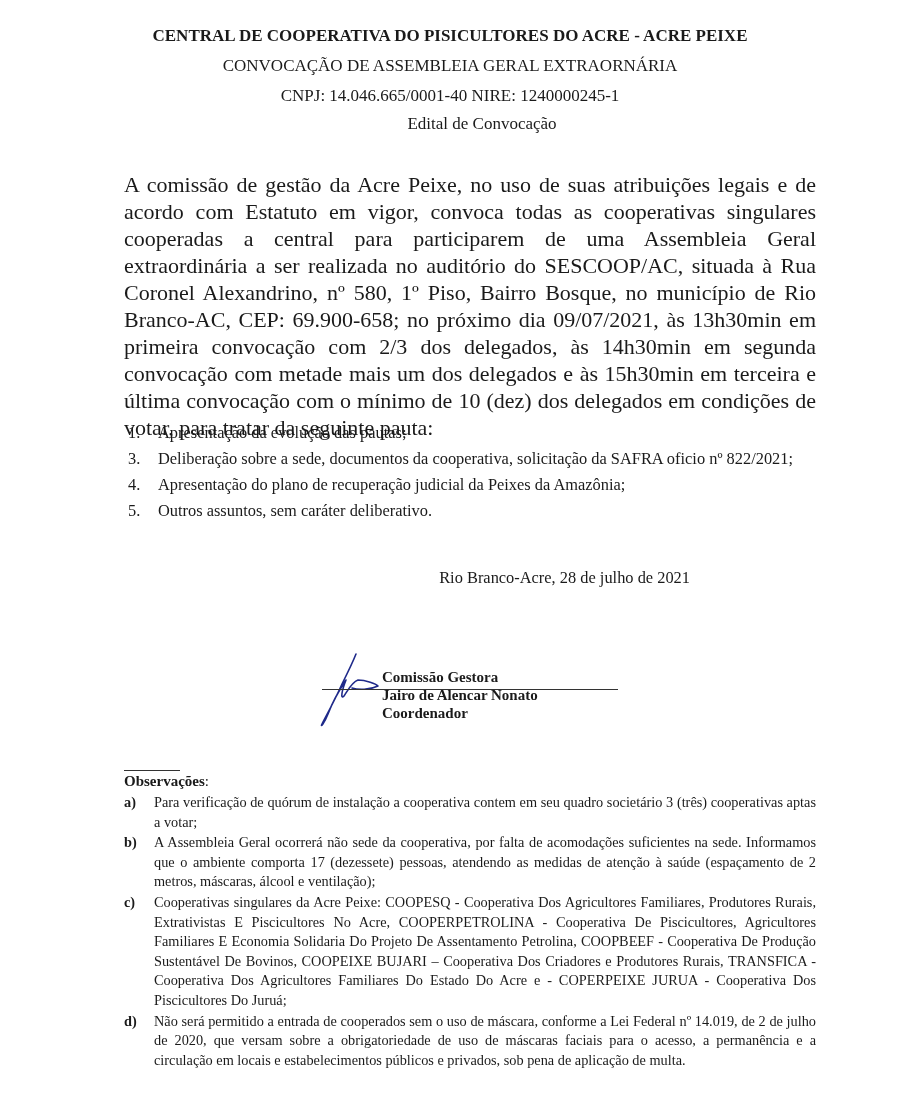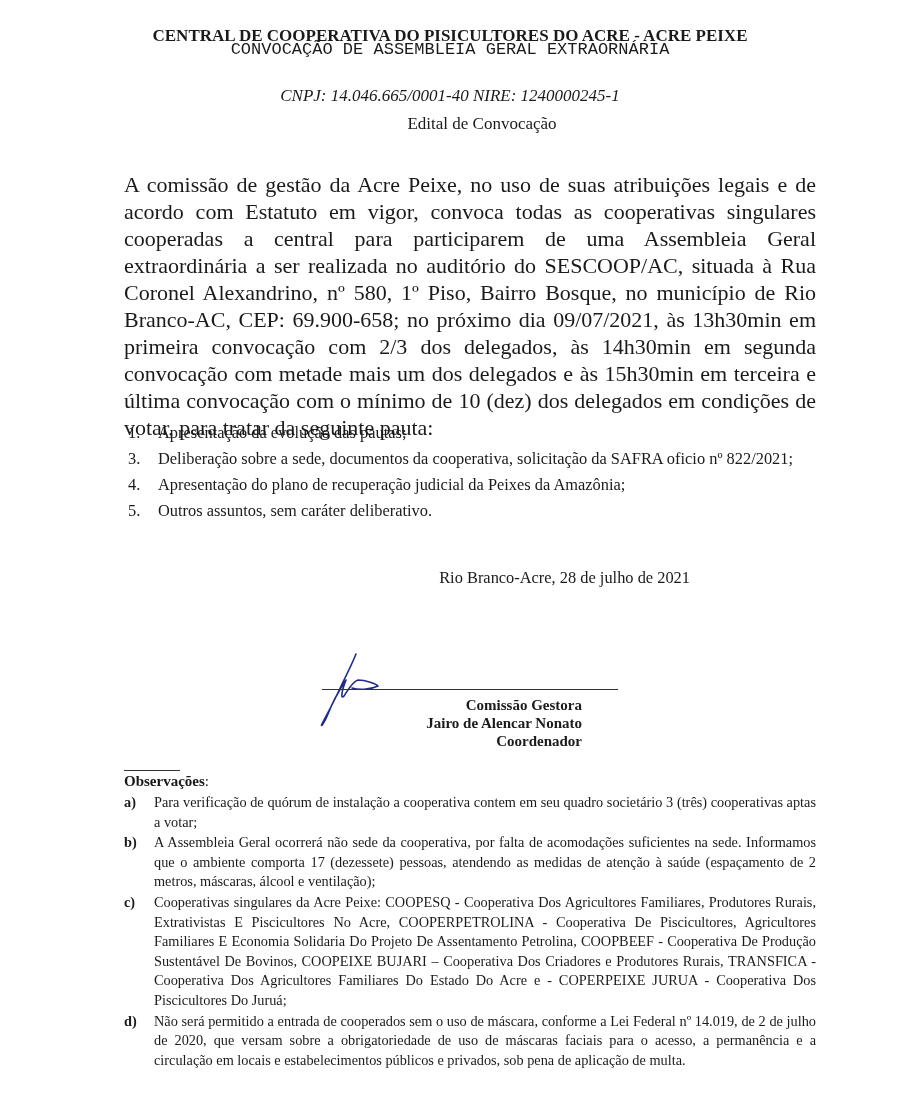--- a/index.html
+++ b/index.html
@@ -12,7 +12,7 @@
   .hdr { position: absolute; left: 0; width: 900px; text-align: center; font-size: 17px; }
   .hdr.bold { font-weight: bold; }
   #h1 { top: 26px; }
-  #h2 { top: 40px; font-family: Liberation Mono, monospace; }
+  #h2 { top: 56px; }
   #h3 { top: 86px; font-style: italic; }
   #h4 { top: 114px; margin-left: 32px; }
 

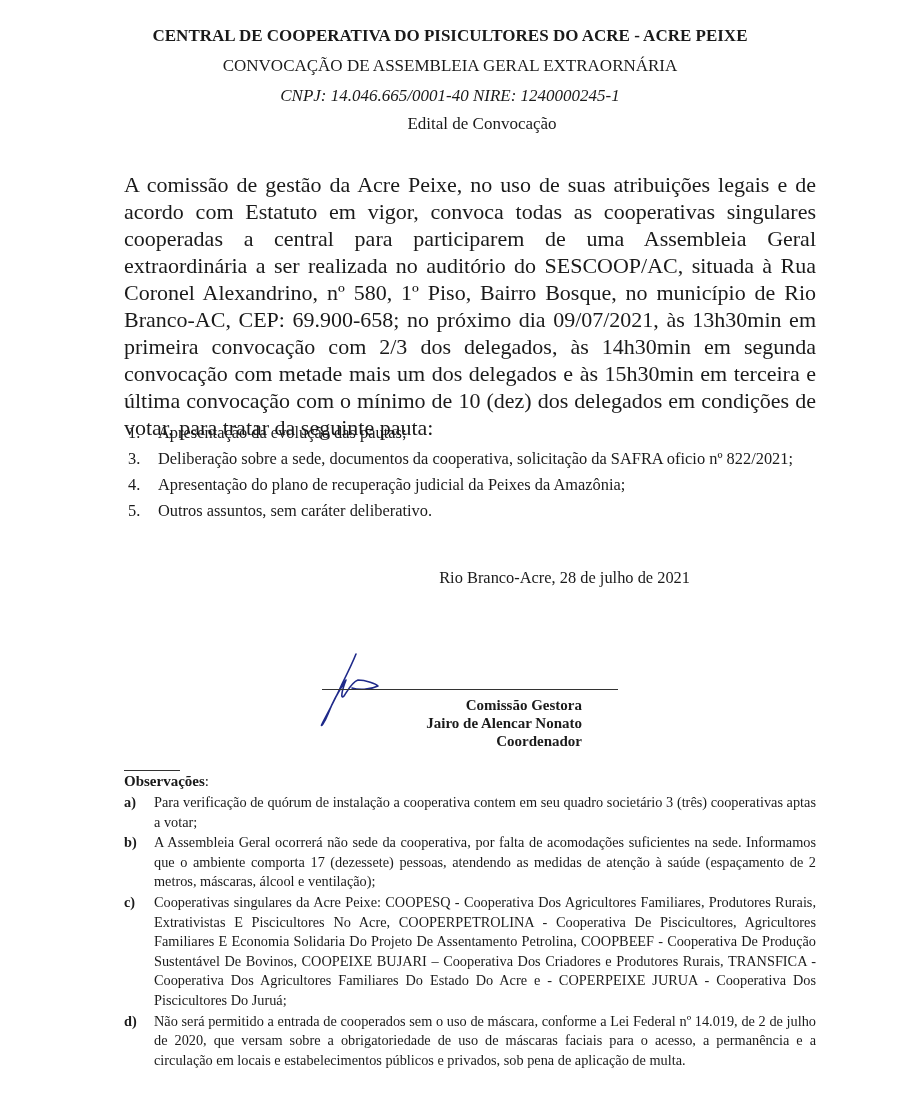--- a/index.html
+++ b/index.html
@@ -13,7 +13,7 @@
   .hdr.bold { font-weight: bold; }
   #h1 { top: 26px; }
   #h2 { top: 56px; }
-  #h3 { top: 86px; font-style: italic; }
+  #h3 { top: 86px; }
   #h4 { top: 114px; margin-left: 32px; }
 
   .body-text {

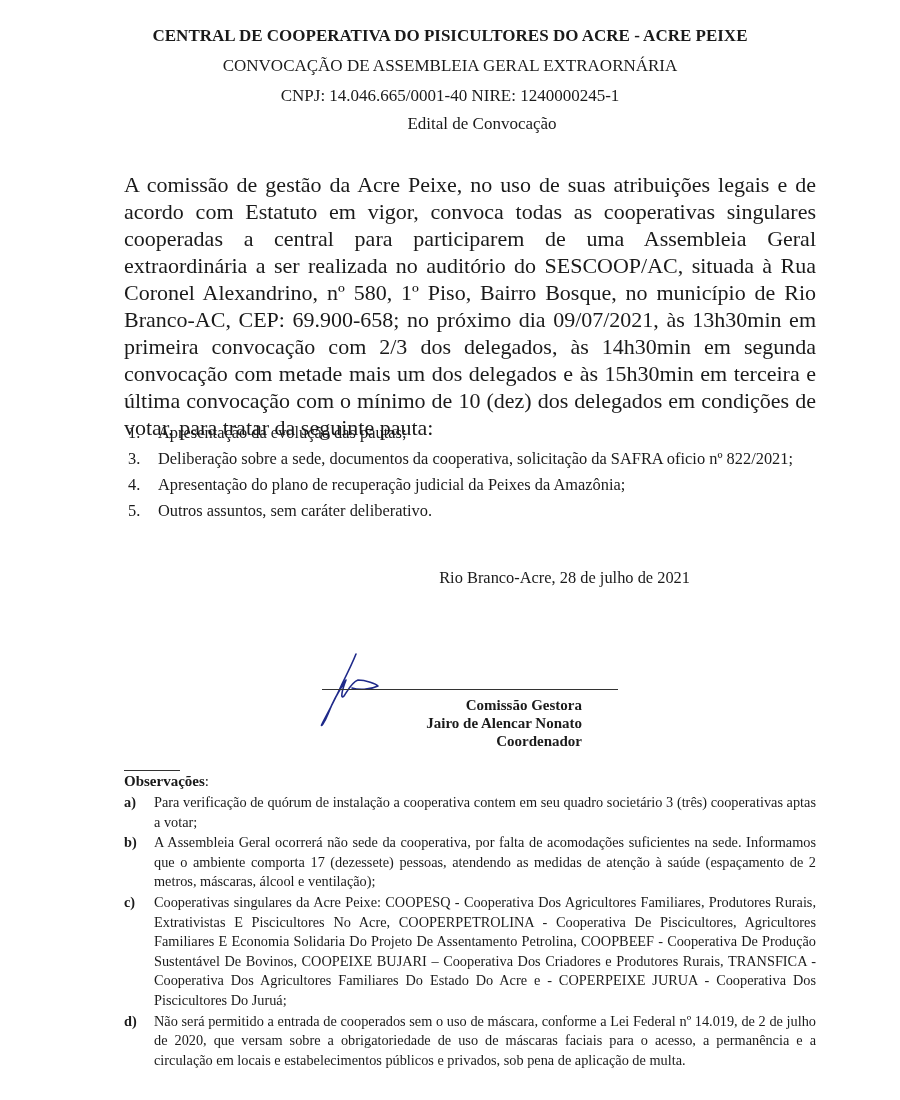--- a/index.html
+++ b/index.html
@@ -29,7 +29,7 @@
 
   .sig-line { position: absolute; left: 322px; top: 689px; width: 296px; height: 0; border-top: 1px solid #333; }
   .signature { position: absolute; left: 312px; top: 650px; width: 80px; height: 80px; }
-  .sig-block { position: absolute; left: 382px; top: 696px; width: 200px; text-align: right; font-weight: bold; font-size: 15px; line-height: 18px; }
+  .sig-block { position: absolute; left: 382px; top: 668px; width: 200px; text-align: left; font-weight: bold; font-size: 15px; line-height: 18px; }
 
   .obs-rule { position: absolute; left: 124px; top: 770px; width: 56px; border-top: 1px solid #333; }
   .obs-title { position: absolute; left: 124px; top: 773px; font-size: 15px; font-weight: bold; }

